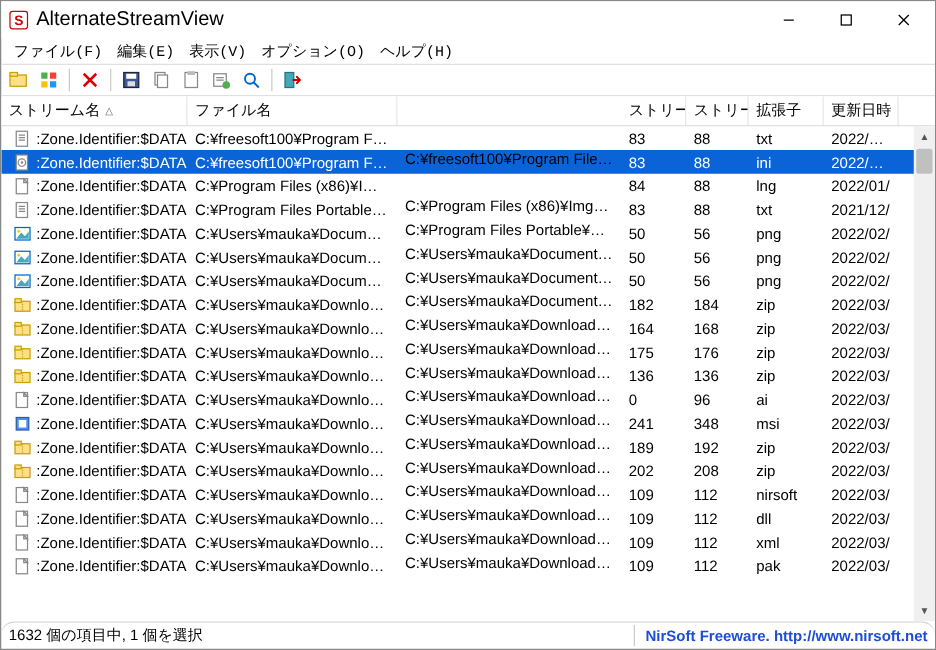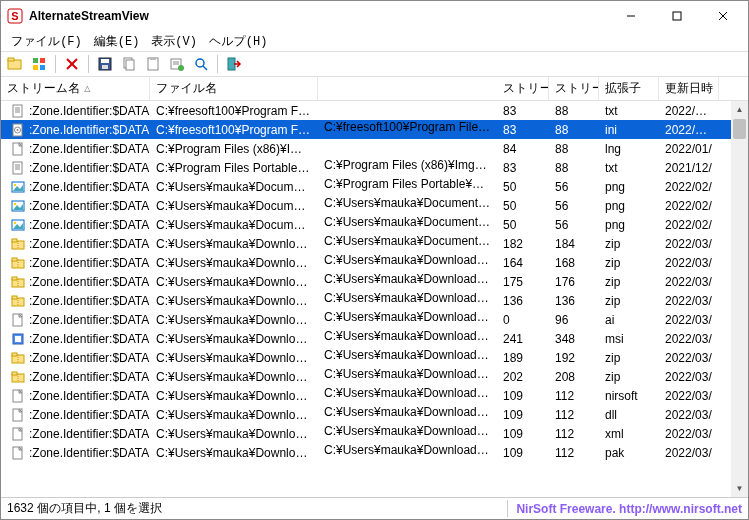--- a/index.html
+++ b/index.html
@@ -6,7 +6,7 @@
 body { width: 749px; height: 520px; border: 1px solid #888; background: #fff; display: flex; flex-direction: column; overflow: hidden; }
 .titlebar { height: 30px; display: flex; align-items: center; padding: 0 2px 0 6px; background: #fff; }
 .titlebar .app-icon { width: 16px; height: 16px; margin-right: 6px; }
-.titlebar .title { font-size: 12px; flex: 1; font-weight: bold; }
+.titlebar .title { font-size: 16px; flex: 1; }
 .titlebar .wc { width: 46px; height: 30px; display: flex; align-items: center; justify-content: center; font-size: 12px; }
 .menubar { height: 20px; display: flex; align-items: center; padding: 0 4px; font-size: 12px; }
 .menubar .menu-item { padding: 2px 6px; font-family: Liberation Mono, monospace; }

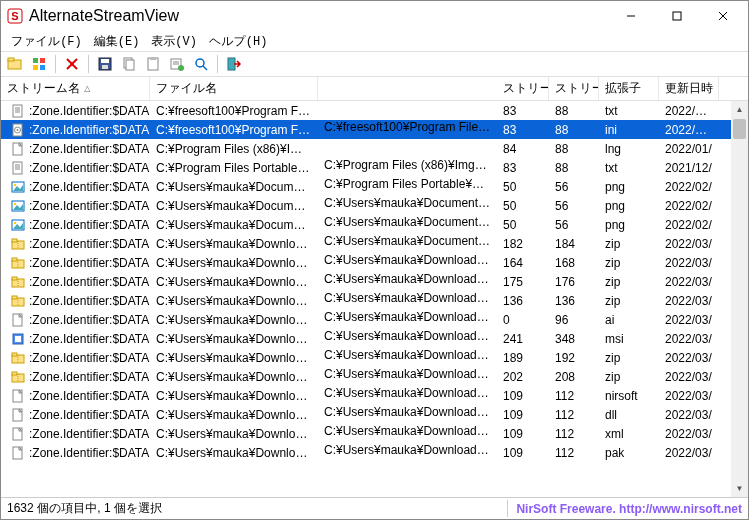--- a/index.html
+++ b/index.html
@@ -73,6 +73,7 @@
   <span class="menu-item">ファイル(F)</span>
   <span class="menu-item">編集(E)</span>
   <span class="menu-item">表示(V)</span>
+  <span class="menu-item">オプション(O)</span>
   <span class="menu-item">ヘルプ(H)</span>
 </div>
 

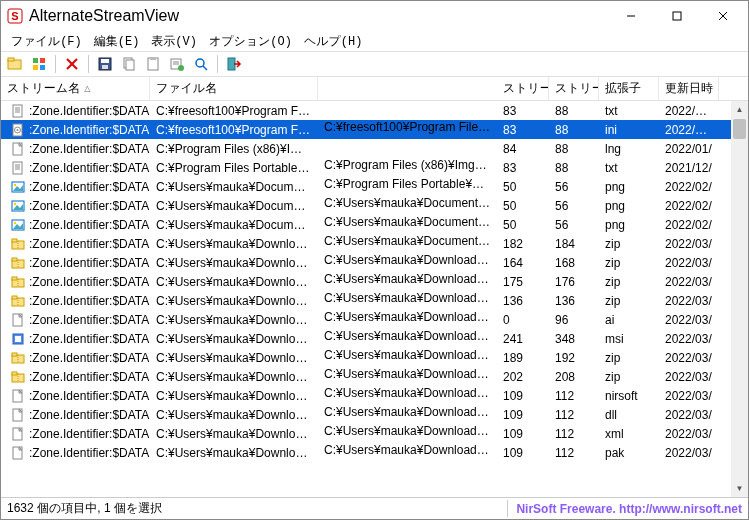--- a/index.html
+++ b/index.html
@@ -30,7 +30,7 @@
 .c4 { width: 50px; }
 .c5 { width: 60px; }
 .c6 { width: 60px; }
-.statusbar { height: 22px; border-top: 1px solid #ccc; display: flex; align-items: center; font-size: 12px; padding: 0 6px; }
+.statusbar { height: 22px; border-top: 1px solid #ccc; display: flex; align-items: center; font-size: 12px; padding: 0 6px; border-radius: 11px; }
 .statusbar .left { flex: 1; border-right: 1px solid #ccc; }
 .statusbar .right { padding-left: 8px; color: #8b5cf6; font-weight: bold; }
 .scrollbar-v { position: absolute; right: 0; top: 0; bottom: 0; width: 17px; background: #f0f0f0; }

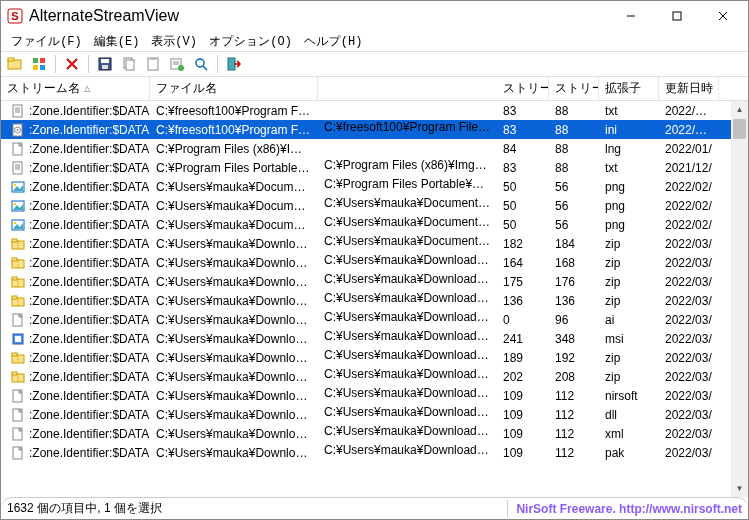--- a/index.html
+++ b/index.html
@@ -32,7 +32,7 @@
 .c6 { width: 60px; }
 .statusbar { height: 22px; border-top: 1px solid #ccc; display: flex; align-items: center; font-size: 12px; padding: 0 6px; border-radius: 11px; }
 .statusbar .left { flex: 1; border-right: 1px solid #ccc; }
-.statusbar .right { padding-left: 8px; color: #8b5cf6; font-weight: bold; }
+.statusbar .right { padding-left: 8px; color: #1d4ed8; font-weight: bold; }
 .scrollbar-v { position: absolute; right: 0; top: 0; bottom: 0; width: 17px; background: #f0f0f0; }
 .scrollbar-thumb { position: absolute; left: 2px; right: 2px; top: 18px; height: 20px; background: #c0c0c0; border-radius: 2px; }
 .scrollbar-arrow { position: absolute; left: 0; right: 0; height: 17px; display: flex; align-items: center; justify-content: center; font-size: 8px; color: #555; }

